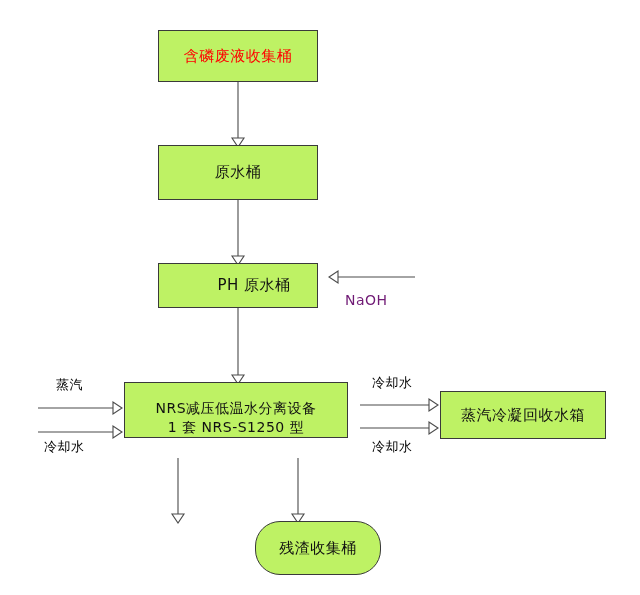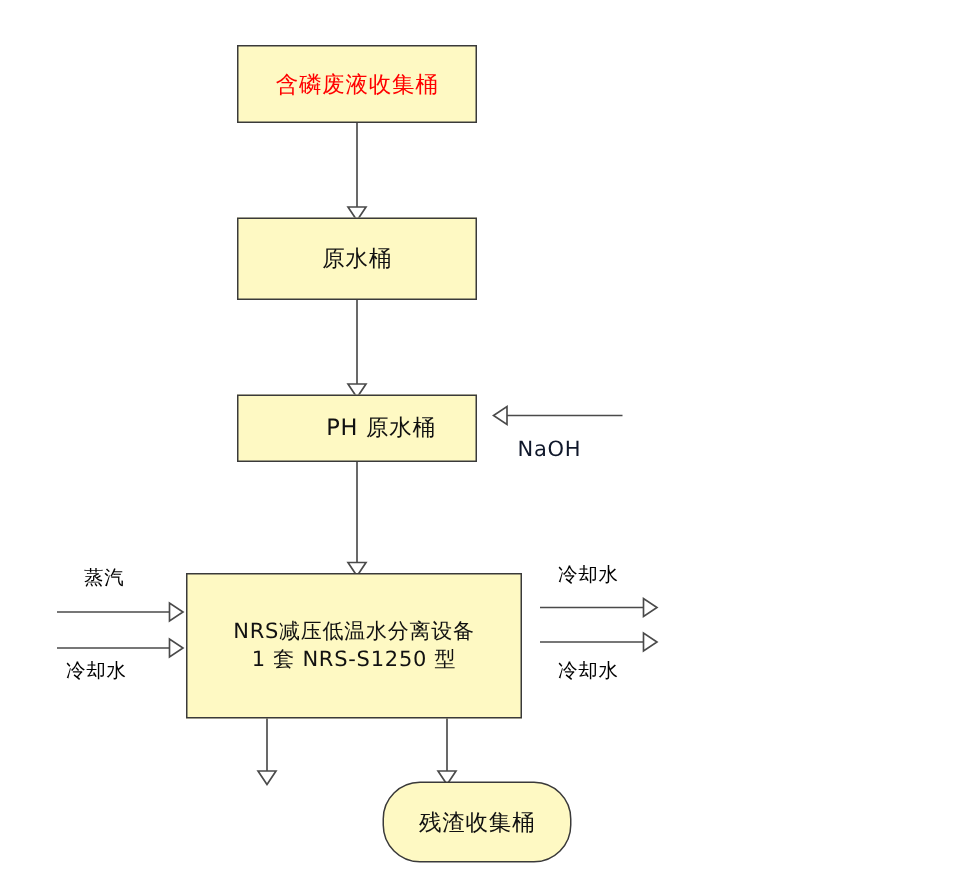--- a/index.html
+++ b/index.html
@@ -19,7 +19,7 @@
     position: absolute;
     box-sizing: border-box;
     border: 1px solid #3a3a3a;
-    background: #fef9c3;
+    background: #bef264;
     display: flex;
     align-items: center;
     justify-content: center;

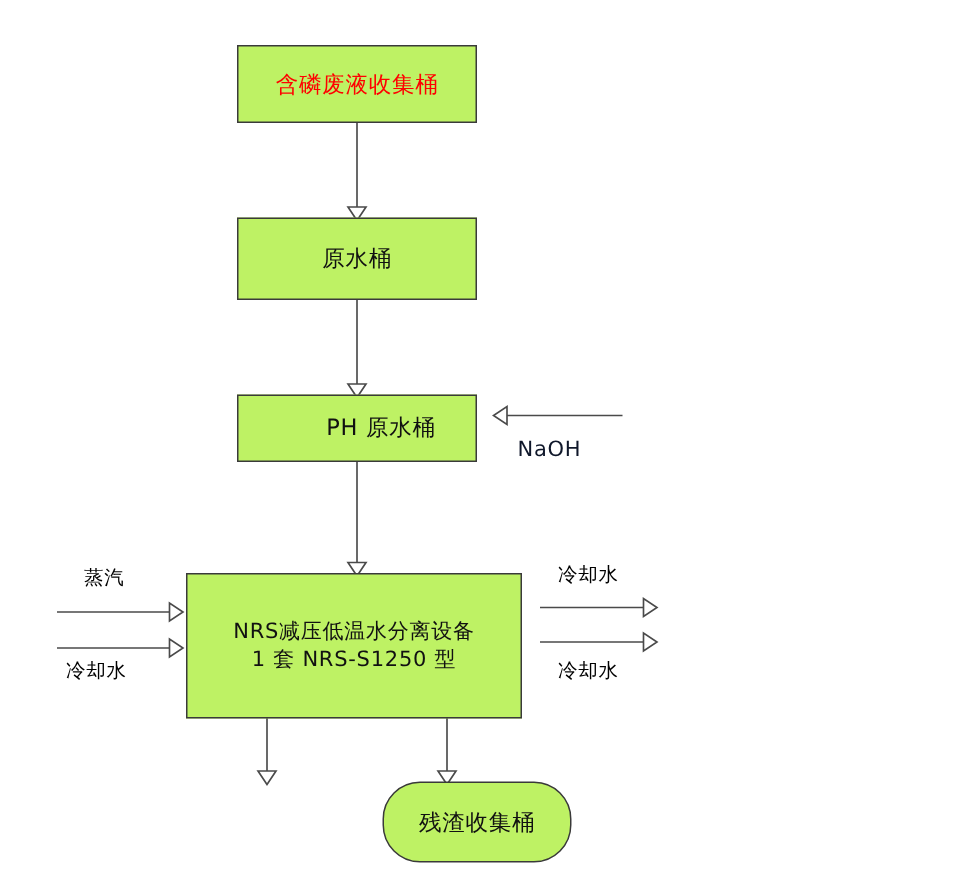--- a/index.html
+++ b/index.html
@@ -39,7 +39,7 @@
     white-space: nowrap;
     letter-spacing: 0.5px;
   }
-  .edge-label.black { color: #0f172a; font-size: 14px; text-align: center; }
+  .edge-label.black { color: #701a75; font-size: 14px; text-align: center; }
 
   svg.wires {
     position: absolute;

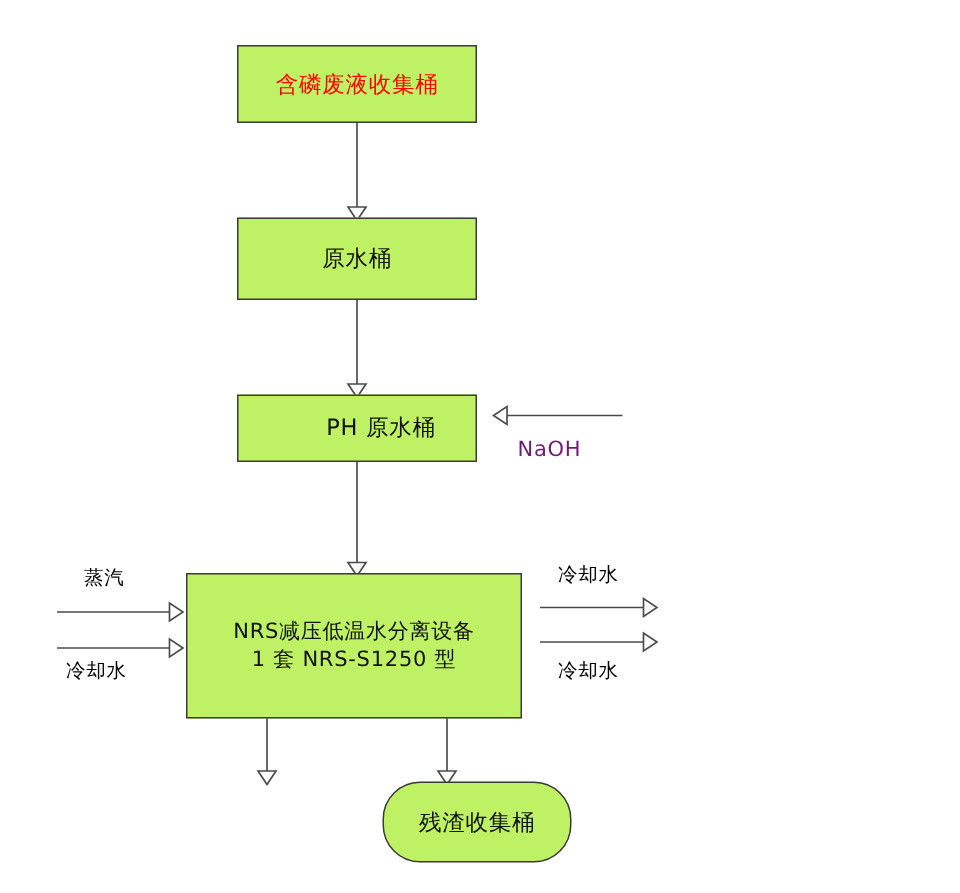--- a/index.html
+++ b/index.html
@@ -127,7 +127,7 @@
     <span class="node-label">PH 原水桶</span>
   </div>
 
-  <div class="node" style="left:124px; top:382px; width:224px; height:97px; font-size:14px;">
+  <div class="node" style="left:124px; top:382px; width:224px; height:56px; font-size:14px;align-items:flex-end;">
     <span class="node-label">NRS减压低温水分离设备
 1 套 NRS-S1250 型</span>
   </div>

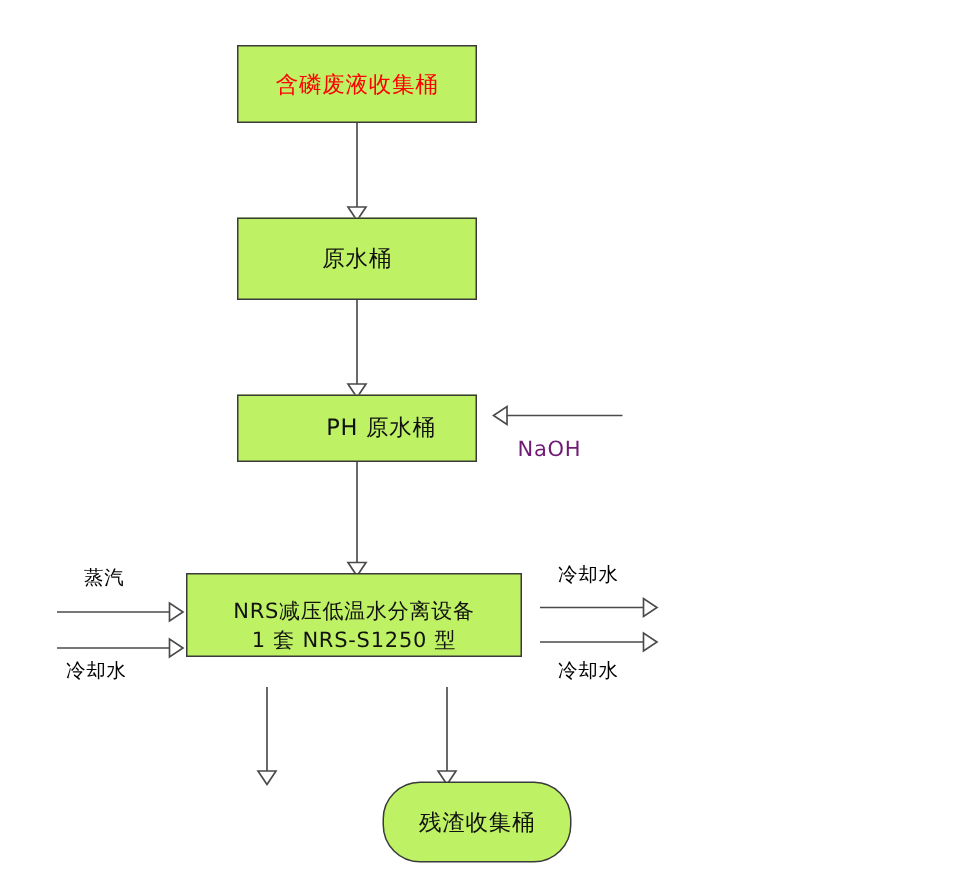--- a/index.html
+++ b/index.html
@@ -132,6 +132,9 @@
 1 套 NRS-S1250 型</span>
   </div>
 
+  <div class="node" style="left:440px; top:391px; width:166px; height:48px;">
+    <span class="node-label">蒸汽冷凝回收水箱</span>
+  </div>
 
 
   <div class="node" style="left:255px; top:521px; width:126px; height:54px;border-radius:25px;">

